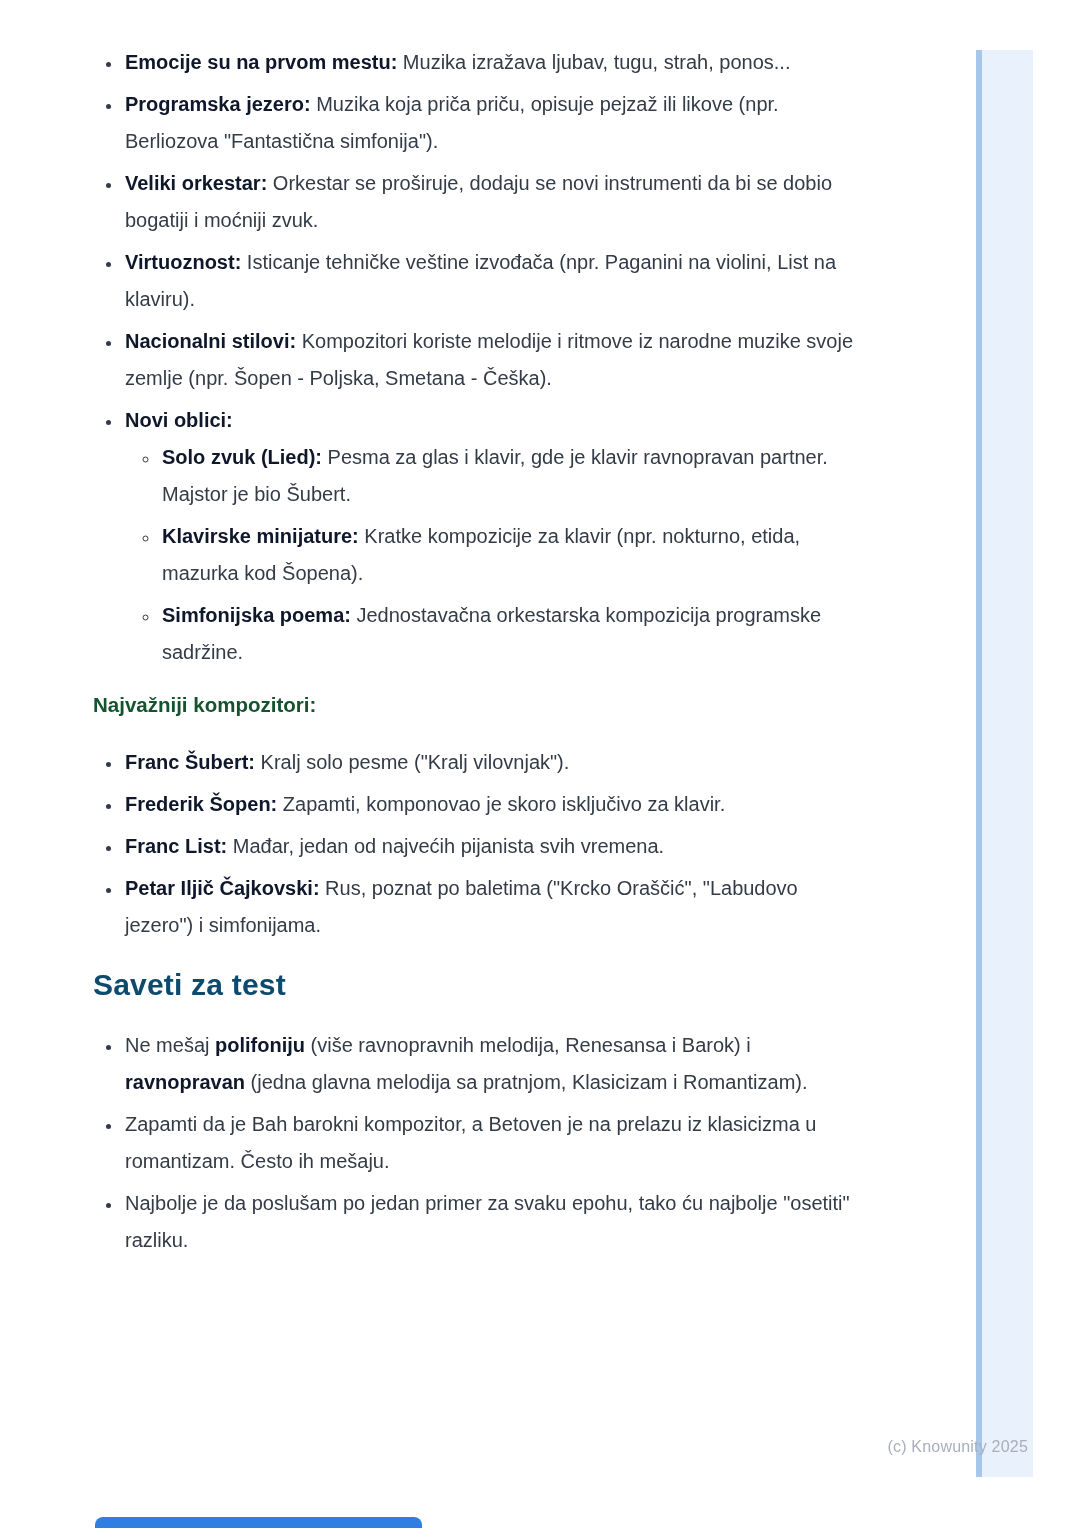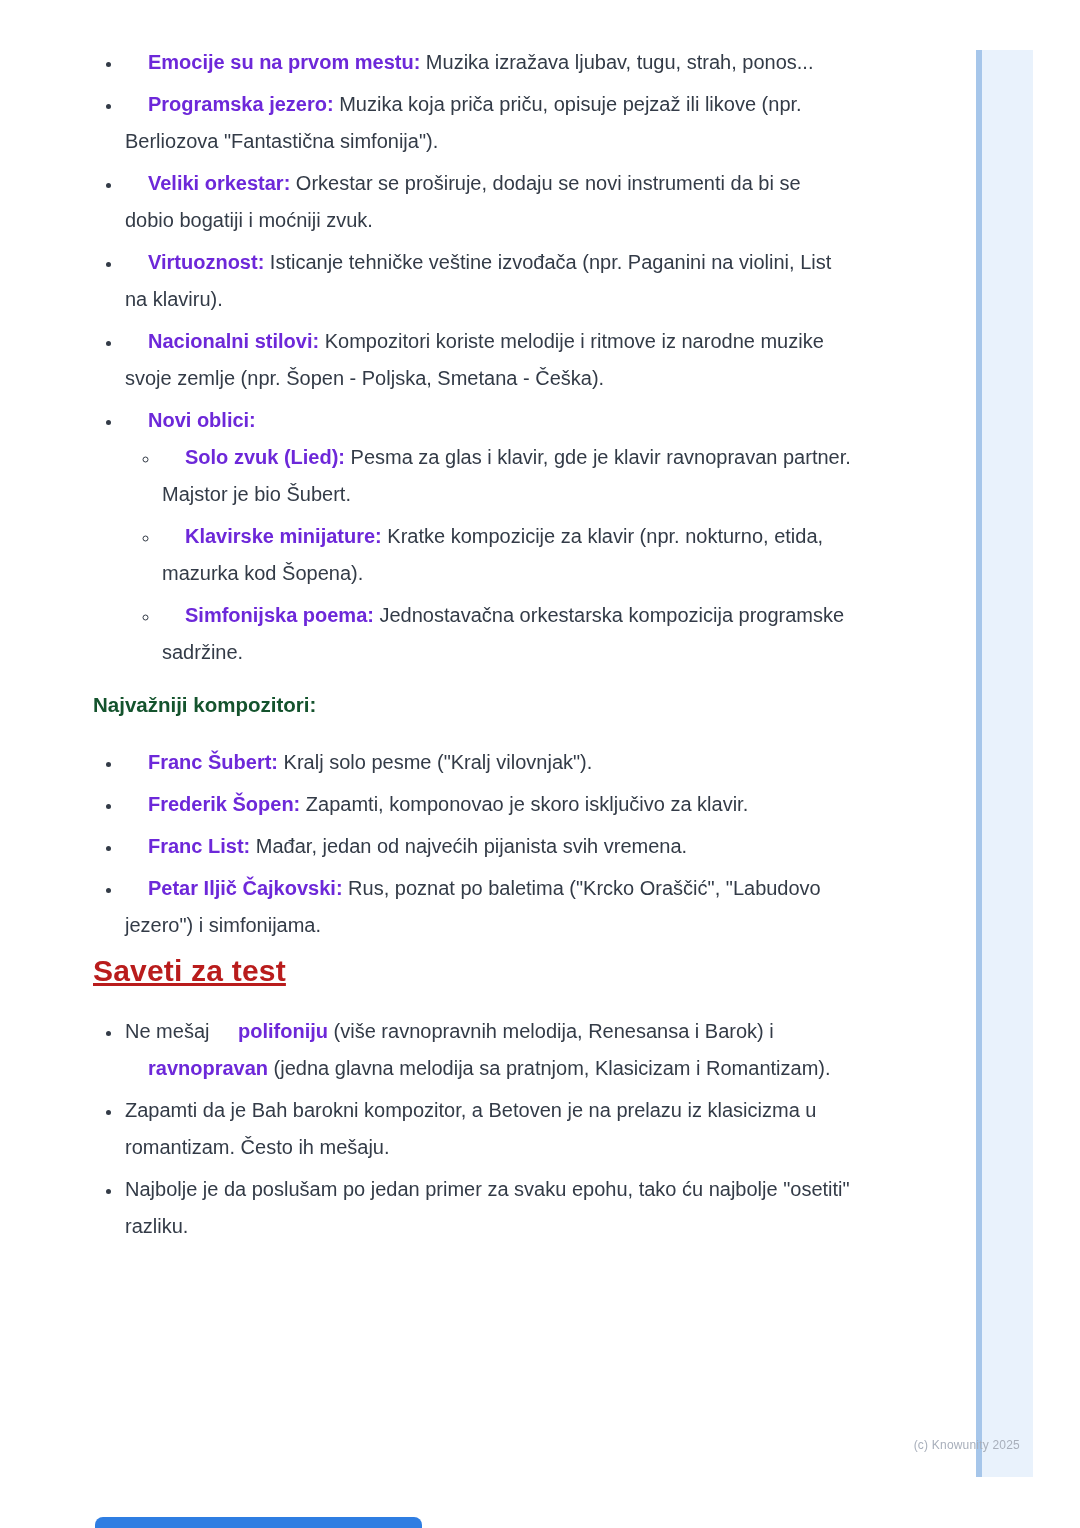--- a/index.html
+++ b/index.html
@@ -24,7 +24,7 @@
   ul.lvl2 { list-style-type: circle; padding-left: 35px; margin: 0; }
   li { margin: 0 0 5px 0; padding-left: 2px; }
   li::marker { color: #333b47; font-size: 18px; }
-  .b { font-weight: 700; color: #6d28d9; margin-left: 23px; }
+  .b { font-weight: 700; color: #0f172a; }
   h3 {
     font-size: 20.5px; font-weight: 700; color: #14532d;
     margin: 15px 0 21px 0; line-height: 37px;

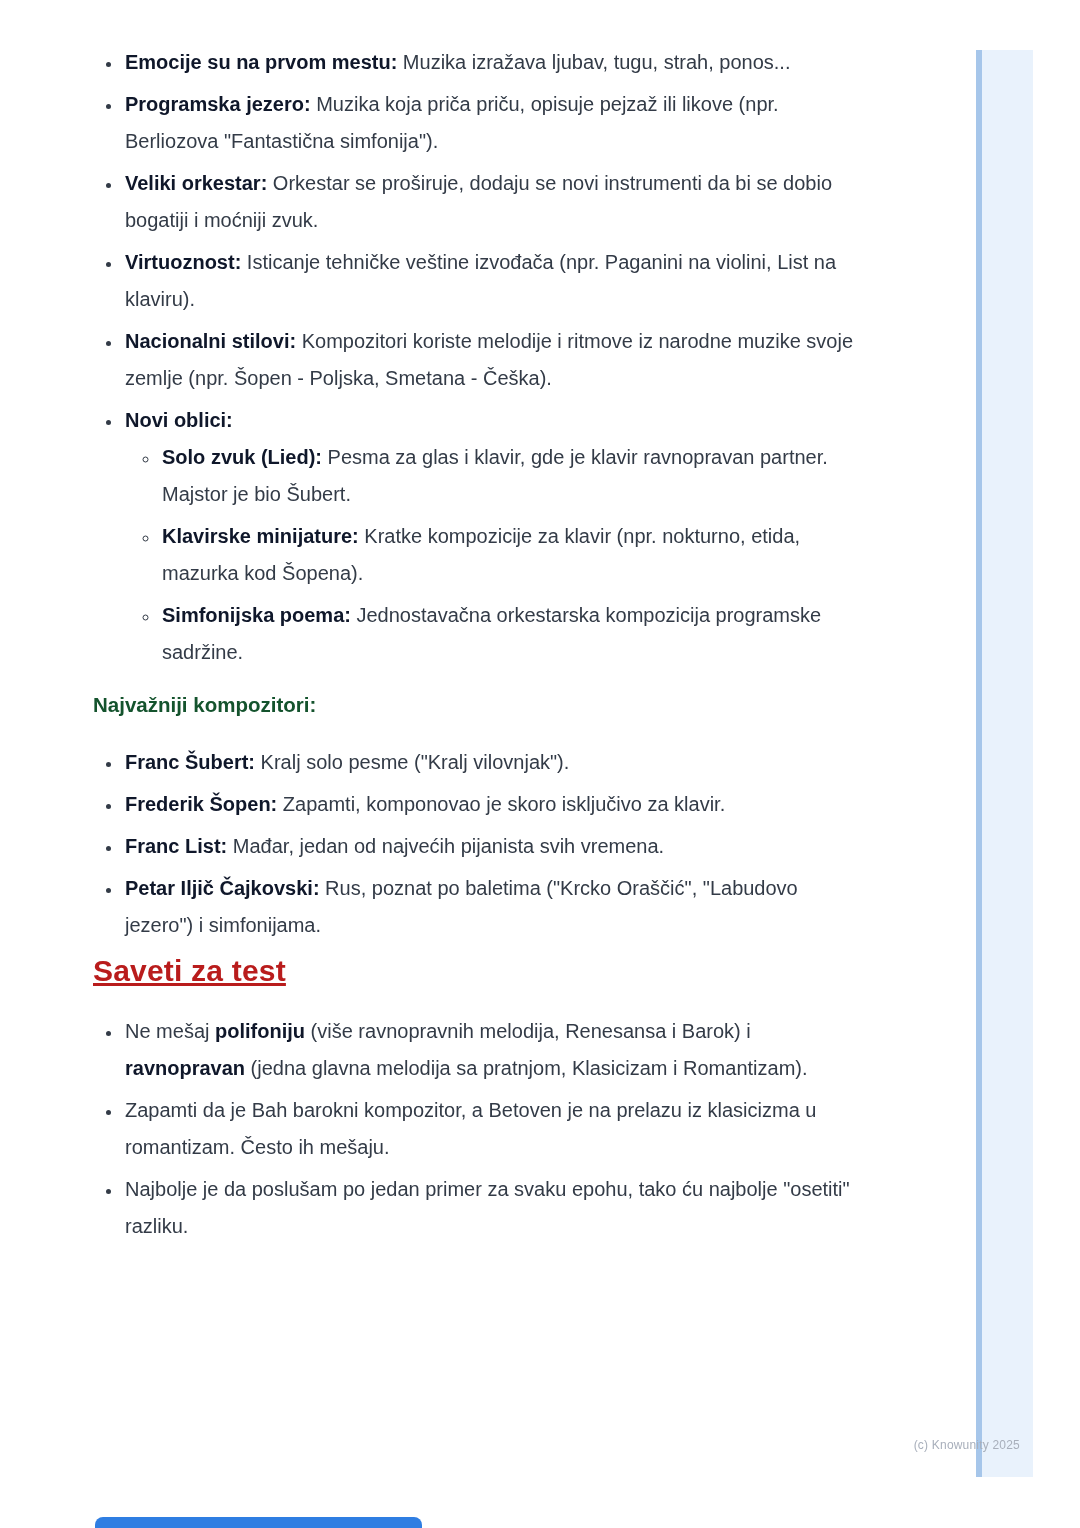--- a/index.html
+++ b/index.html
@@ -30,10 +30,9 @@
     margin: 15px 0 21px 0; line-height: 37px;
   }
   h2 {
-    font-size: 30px; font-weight: 700; color: #b91c1c;
-    margin: 9px 0 24px 0; line-height: 36px;
+    font-size: 30px; font-weight: 700; color: #0c4a6e;
+    margin: 23px 0 24px 0; line-height: 36px;
     letter-spacing: 0.2px;
-    text-decoration: underline;
   }
   .edge-bar {
     position: absolute;

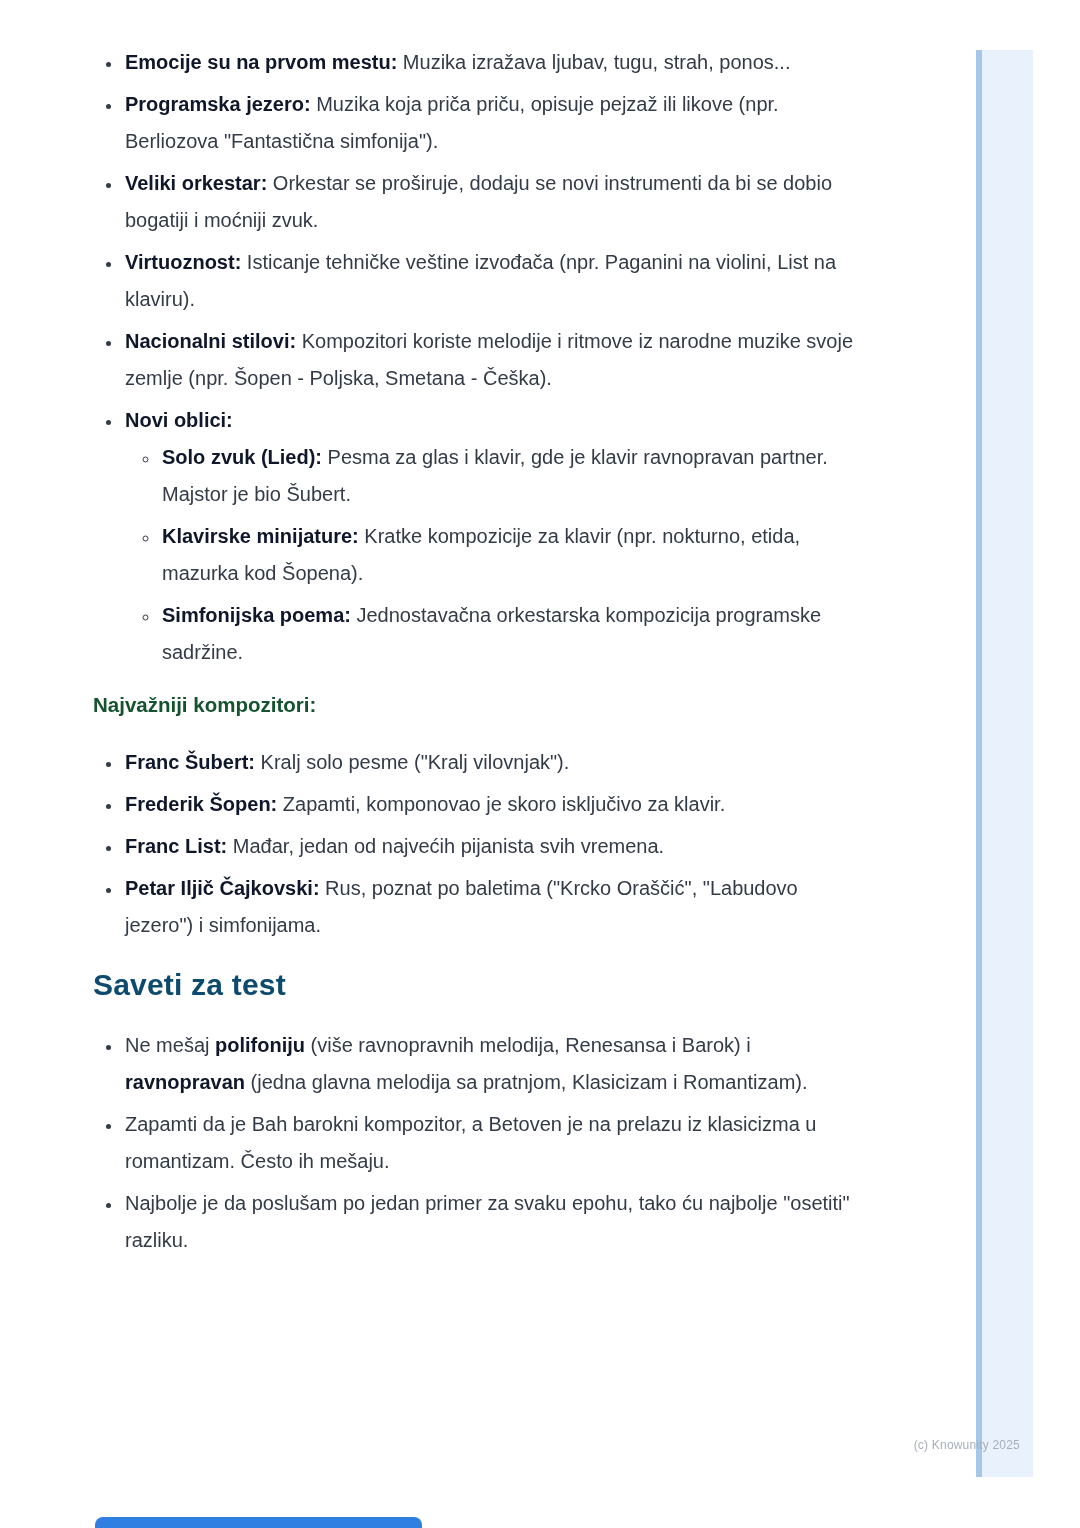--- a/index.html
+++ b/index.html
@@ -45,8 +45,8 @@
   }
   .watermark {
     position: absolute;
-    top: 1438px; right: 60px;
-    font-size: 12px;
+    top: 1438px; right: 52px;
+    font-size: 16px;
     color: #a8afbb;
     z-index: 2;
     letter-spacing: 0.2px;

